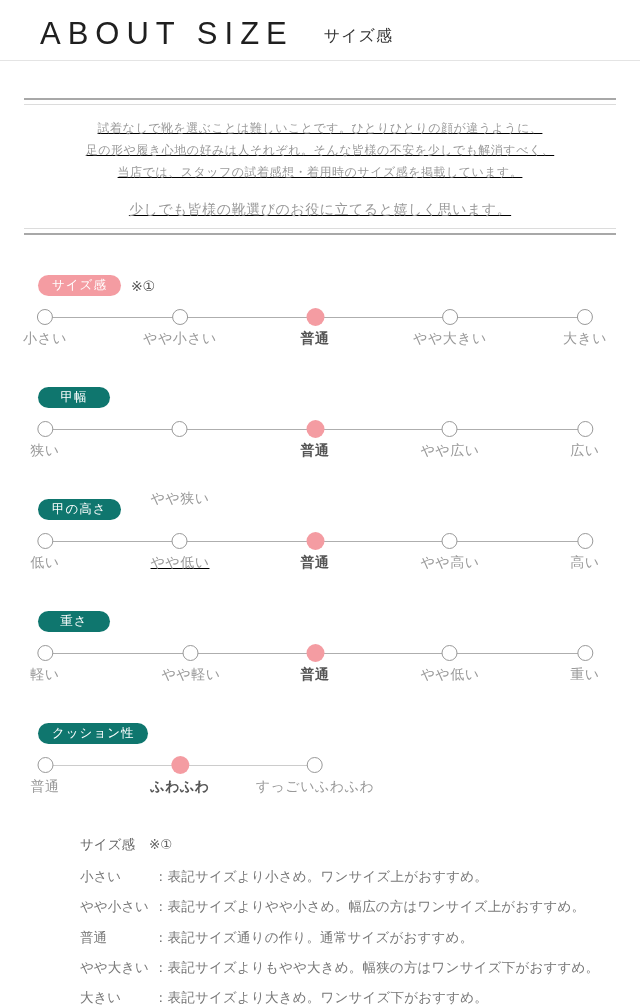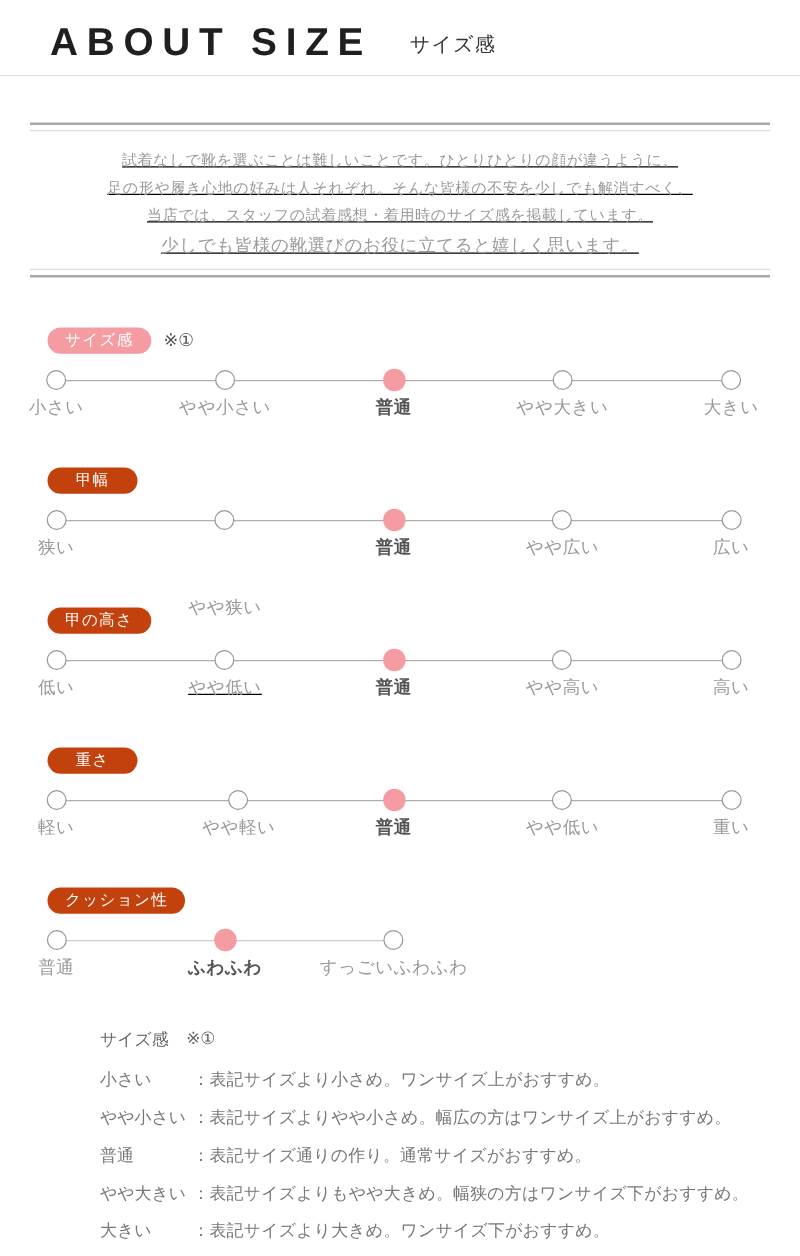--- a/index.html
+++ b/index.html
@@ -12,7 +12,7 @@
   
   .header { padding: 18px 0 0 40px; display: flex; align-items: flex-end; }
   .page-title {
-    font-size: 31px; font-weight: 700; letter-spacing: 7px;
+    font-size: 31px; font-weight: 400; letter-spacing: 7px;
     color: #1f1f1f; line-height: 1;
   }
   .page-subtitle { font-size: 16px; color: #333; margin-left: 30px; padding-bottom: 2px; letter-spacing: 1px; }

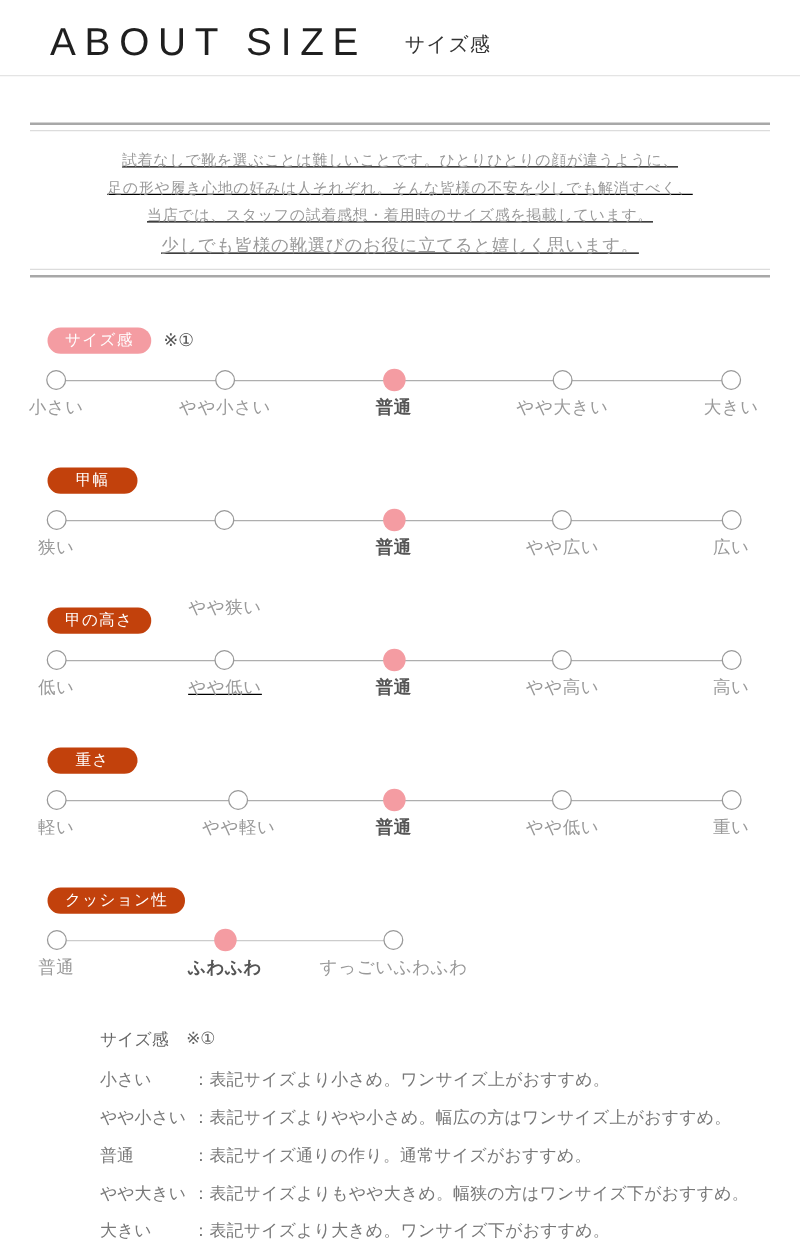--- a/index.html
+++ b/index.html
@@ -26,7 +26,7 @@
   .dbl-bottom .rule-thin { margin-bottom: 4px; }
   .intro-text { padding: 12px 0 9px; text-align: center; text-decoration: underline; }
   .intro-line { font-size: 12px; line-height: 22px; color: #9a9a9a; letter-spacing: 0.5px; }
-  .intro-closing { font-size: 14px; line-height: 20px; color: #9a9a9a; margin-top: 3px; letter-spacing: 0.5px; }
+  .intro-closing { font-size: 14px; line-height: 20px; color: #9a9a9a; margin-top: 16px; letter-spacing: 0.5px; }
 
   
   .scales { margin-top: 40px; }

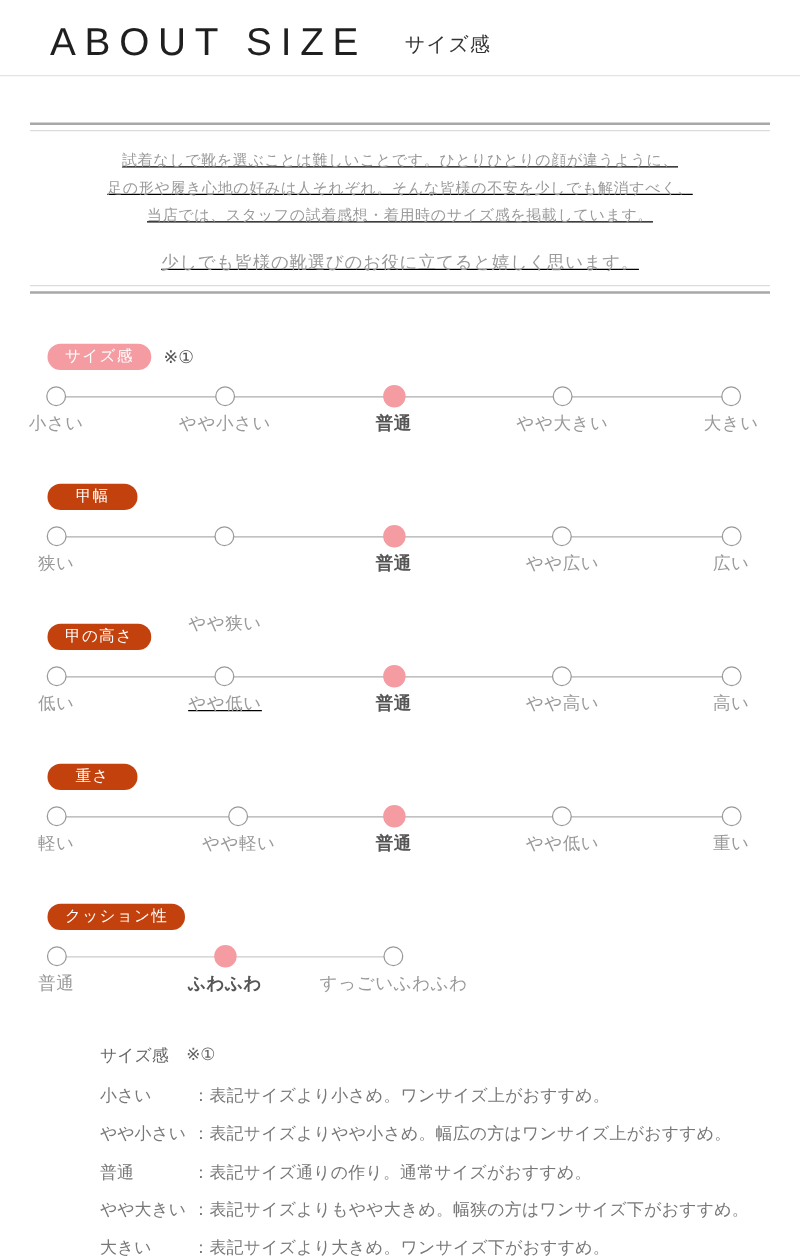--- a/index.html
+++ b/index.html
@@ -38,7 +38,7 @@
     border-radius: 11px; color: #fff; font-size: 12.5px; letter-spacing: 1px;
   }
   .badge-pink { background: #f49ca2; }
-  .badge-gray { background: #c2410c; }
+  .badge-gray { background: #0f766e; }
   .badge-note { margin-left: 10px; font-size: 14px; color: #555; }
   .track { position: relative; margin: 13px 0 0 45px; width: 540px; height: 42px; }
   .track-line { position: absolute; top: 8px; left: 0; height: 1px; background: #aeaeae; }

